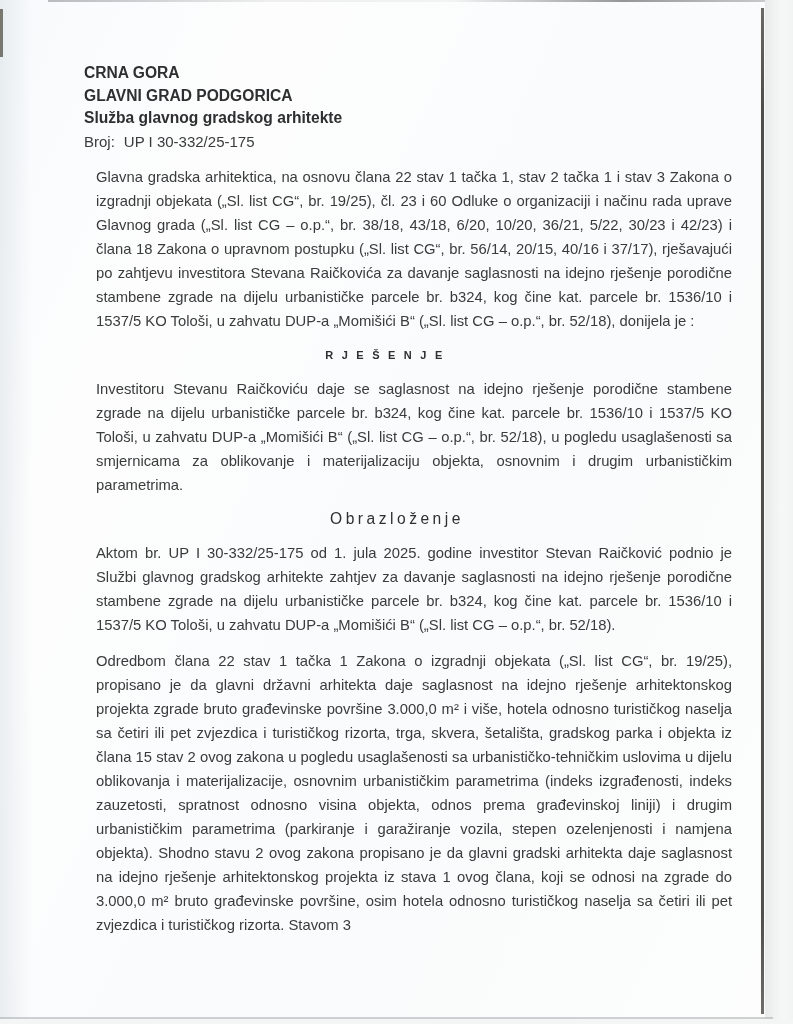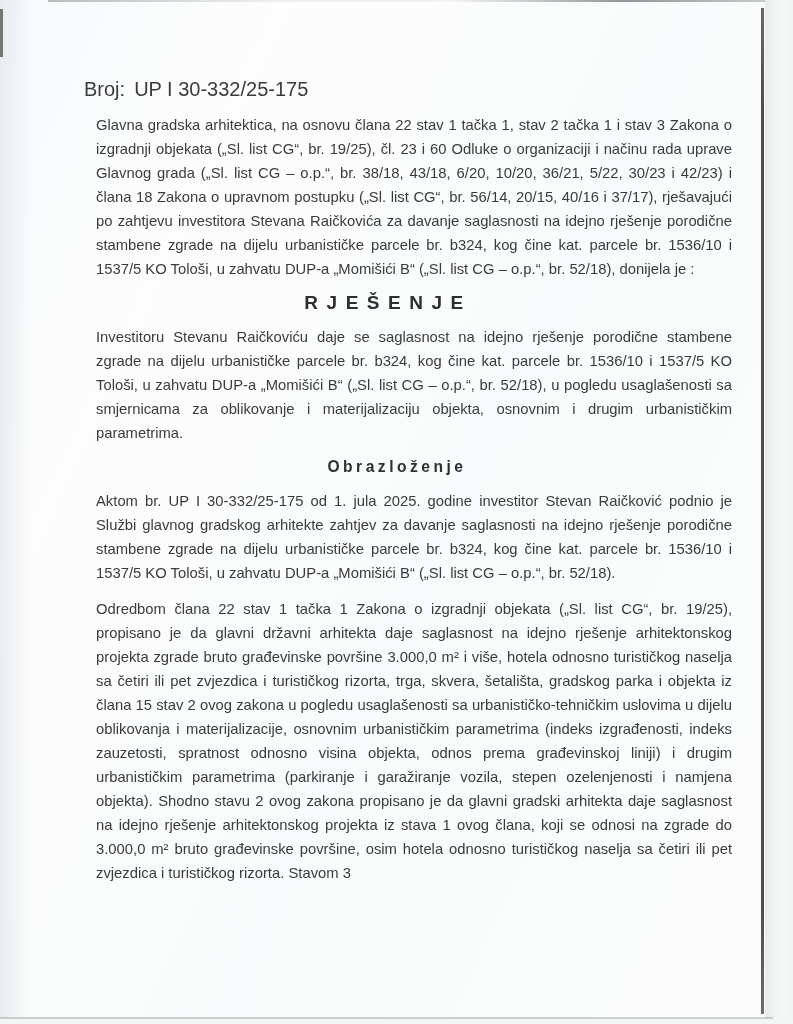--- a/index.html
+++ b/index.html
@@ -113,6 +113,11 @@
 
   <div class="content">
 
+    <div class="org-block">
+      <div>CRNA GORA</div>
+      <div>GLAVNI GRAD PODGORICA</div>
+      <div>Služba glavnog gradskog arhitekte</div>
+    </div>
 
     <div class="ref-block">
       <div><span>Broj:</span><span class="case-number-value">UP I 30-332/25-175</span></div>

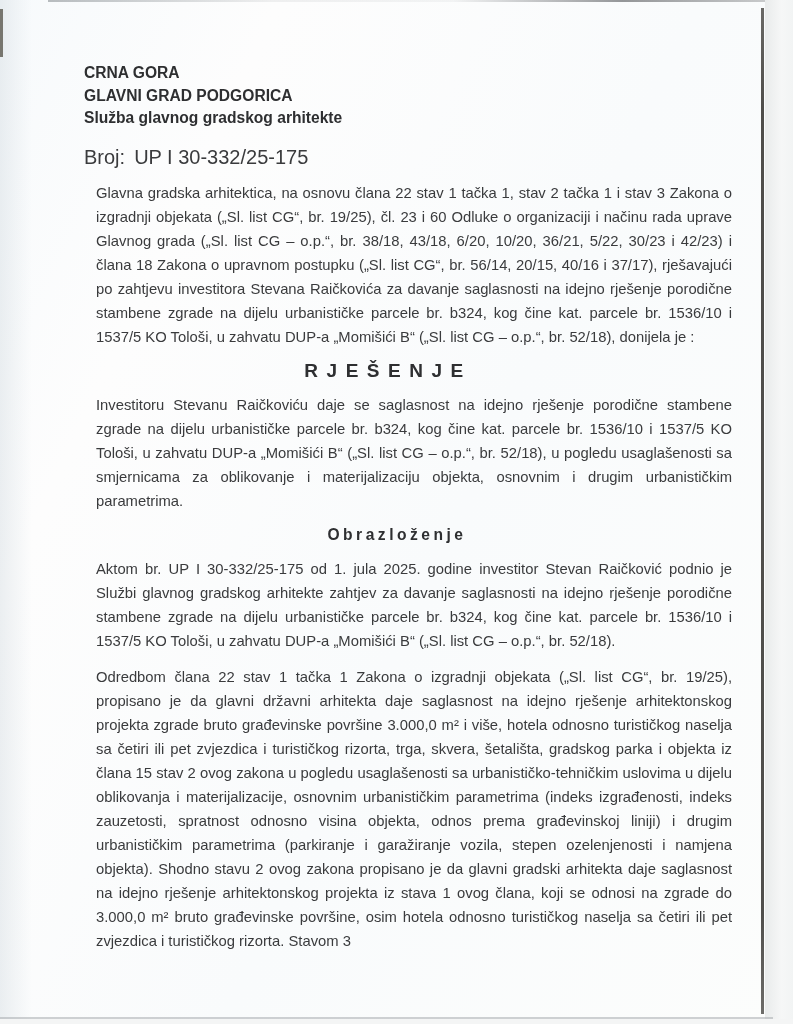--- a/index.html
+++ b/index.html
@@ -68,9 +68,9 @@
     color: #2e2f31;
   }
   .ref-block {
-    margin-top: 16px;
+    margin-top: 0;
     line-height: 23px;
-    font-size: 20px;
+    font-size: 15px;
   }
   .case-number-value { margin-left: 9px; }
   p.doc-par {

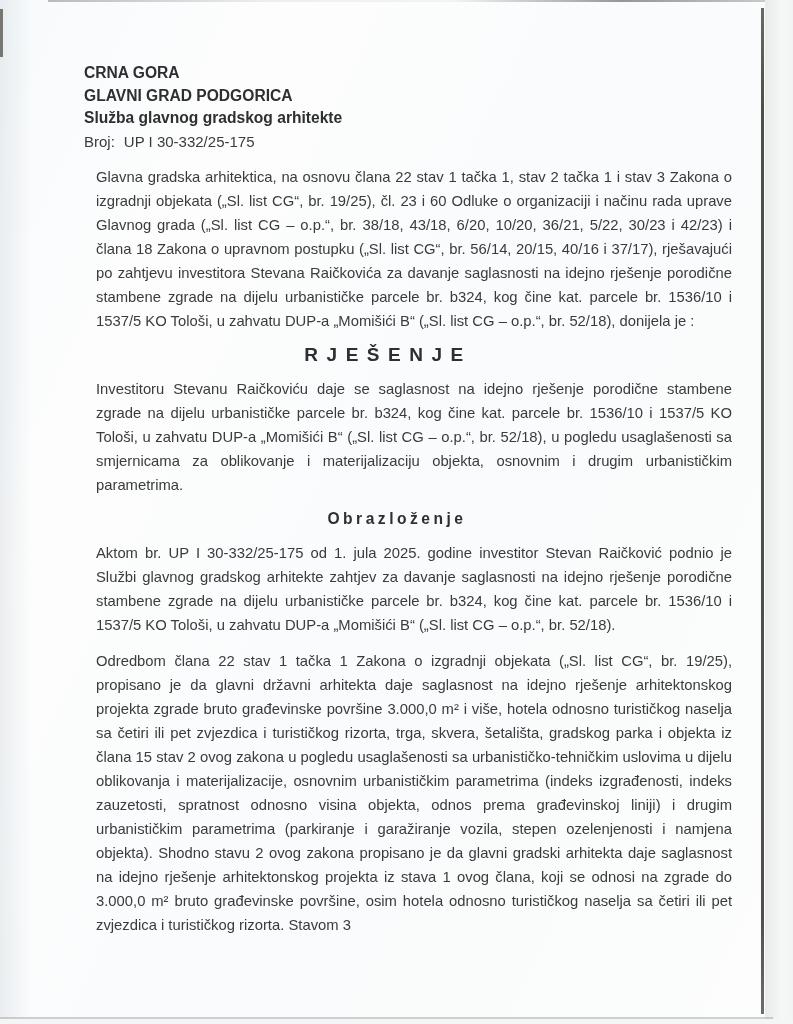--- a/index.html
+++ b/index.html
@@ -86,7 +86,7 @@
     padding-top: 0;
     text-align: center;
     padding-right: 52px;
-    font-size: 19px;
+    font-size: 11px;
     font-weight: bold;
     letter-spacing: 8.5px;
     color: #2e2f31;

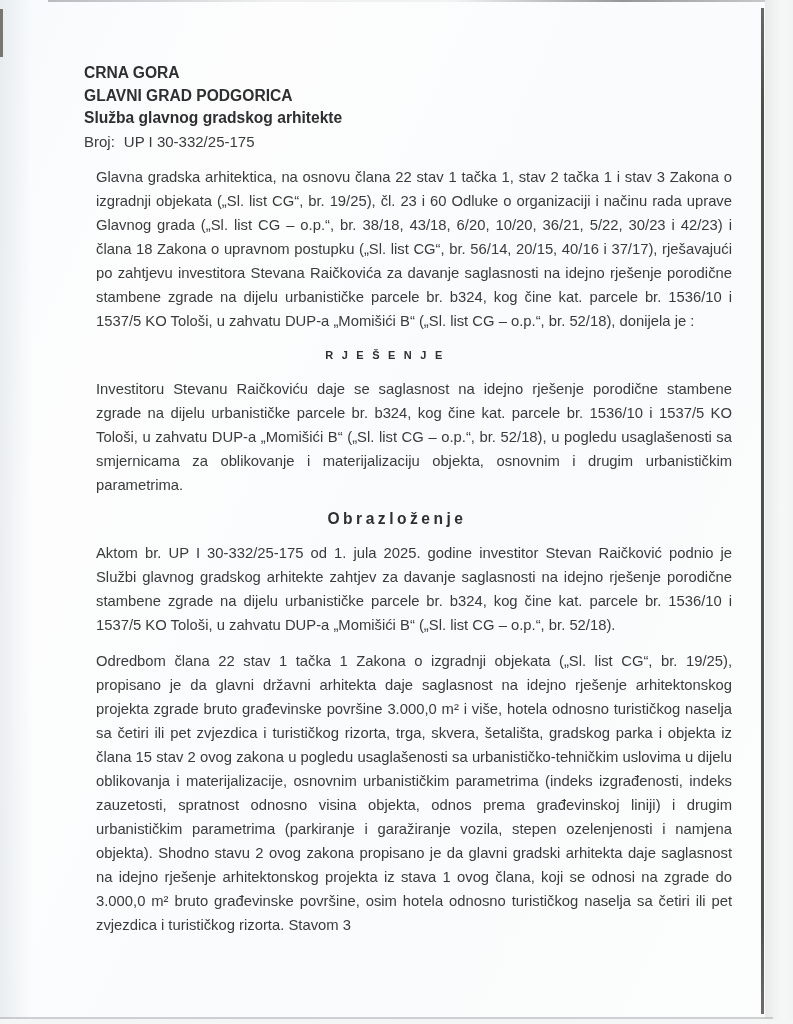--- a/index.html
+++ b/index.html
@@ -99,7 +99,7 @@
     text-align: center;
     padding-right: 34px;
     font-size: 15.6px;
-    font-weight: bold;
+    font-weight: normal;
     letter-spacing: 3.5px;
     color: #2e2f31;
   }

